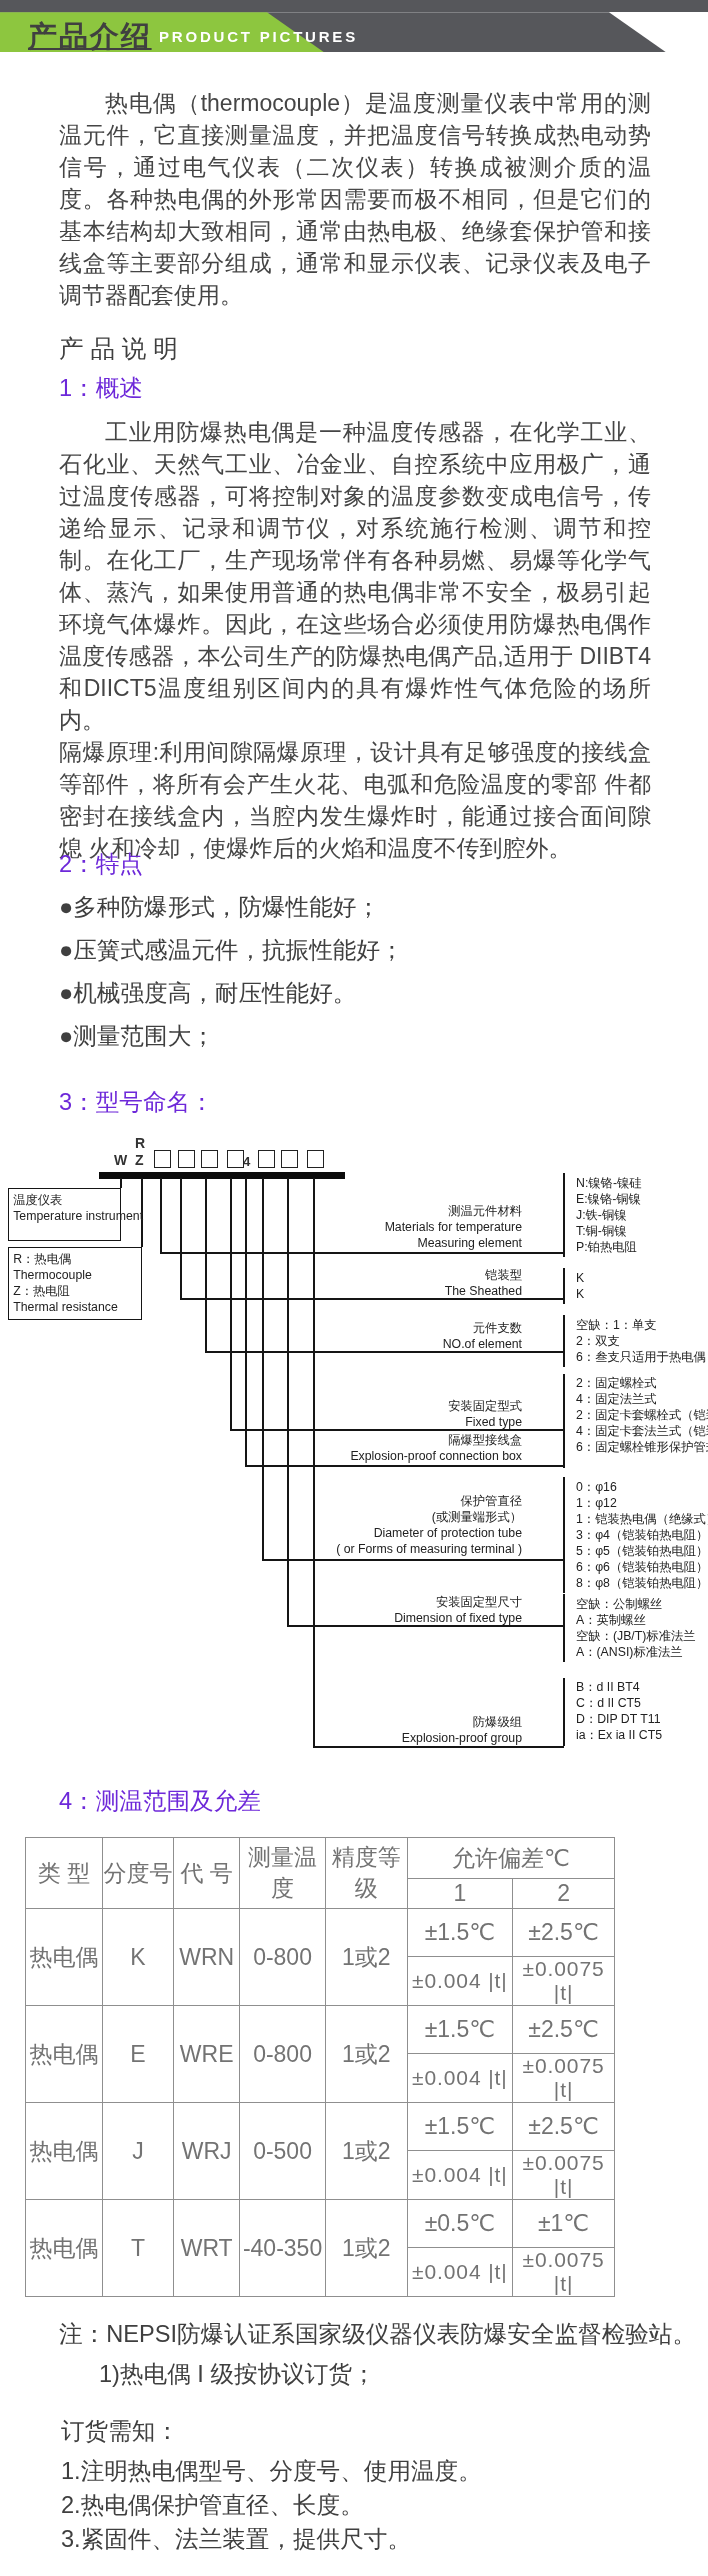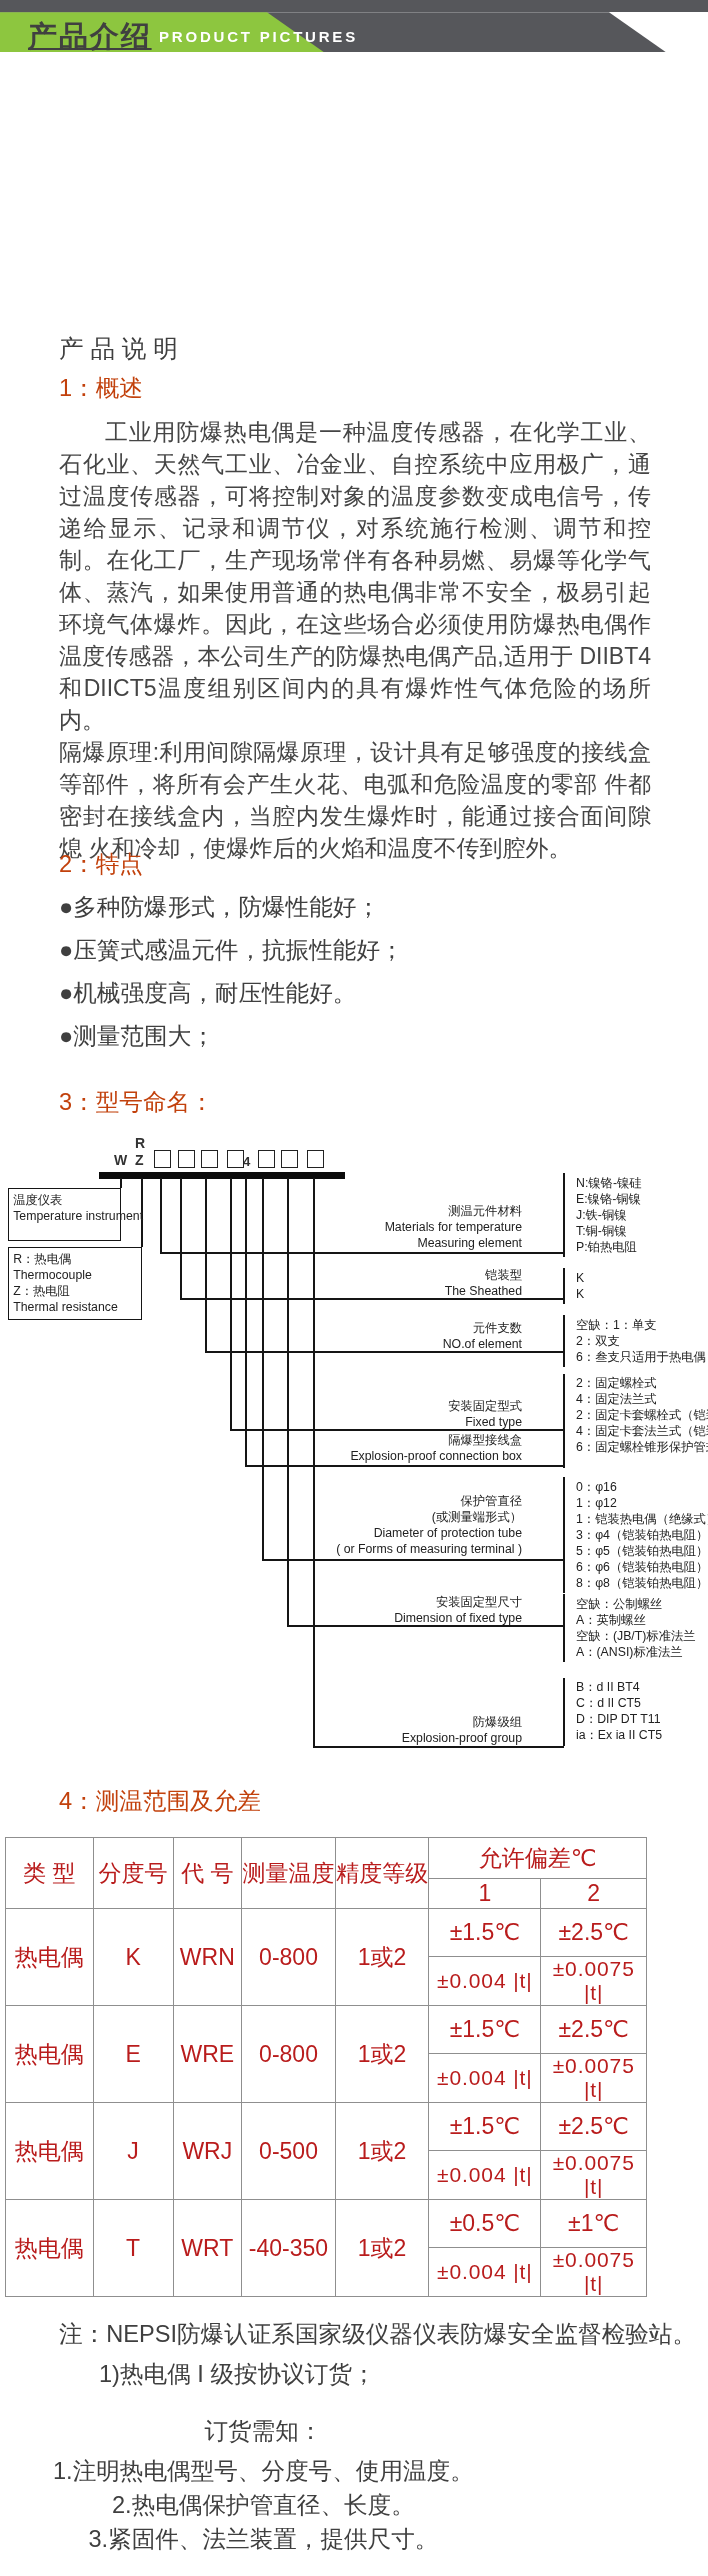--- a/index.html
+++ b/index.html
@@ -56,6 +56,7 @@
   <div class="banner-title">产品介绍</div>
   <div class="banner-sub">PRODUCT  PICTURES</div>
 
+  <div class="abs body-text indent" style="left:59px;top:87px;width:592px;">热电偶（thermocouple）是温度测量仪表中常用的测温元件，它直接测量温度，并把温度信号转换成热电动势信号，通过电气仪表（二次仪表）转换成被测介质的温度。各种热电偶的外形常因需要而极不相同，但是它们的基本结构却大致相同，通常由热电极、绝缘套保护管和接线盒等主要部分组成，通常和显示仪表、记录仪表及电子调节器配套使用。</div>
 
   <div class="abs h1" style="left:59px;top:332px;">产 品 说 明</div>
   <div class="abs h2" style="left:59px;top:372px;">1：概述</div>

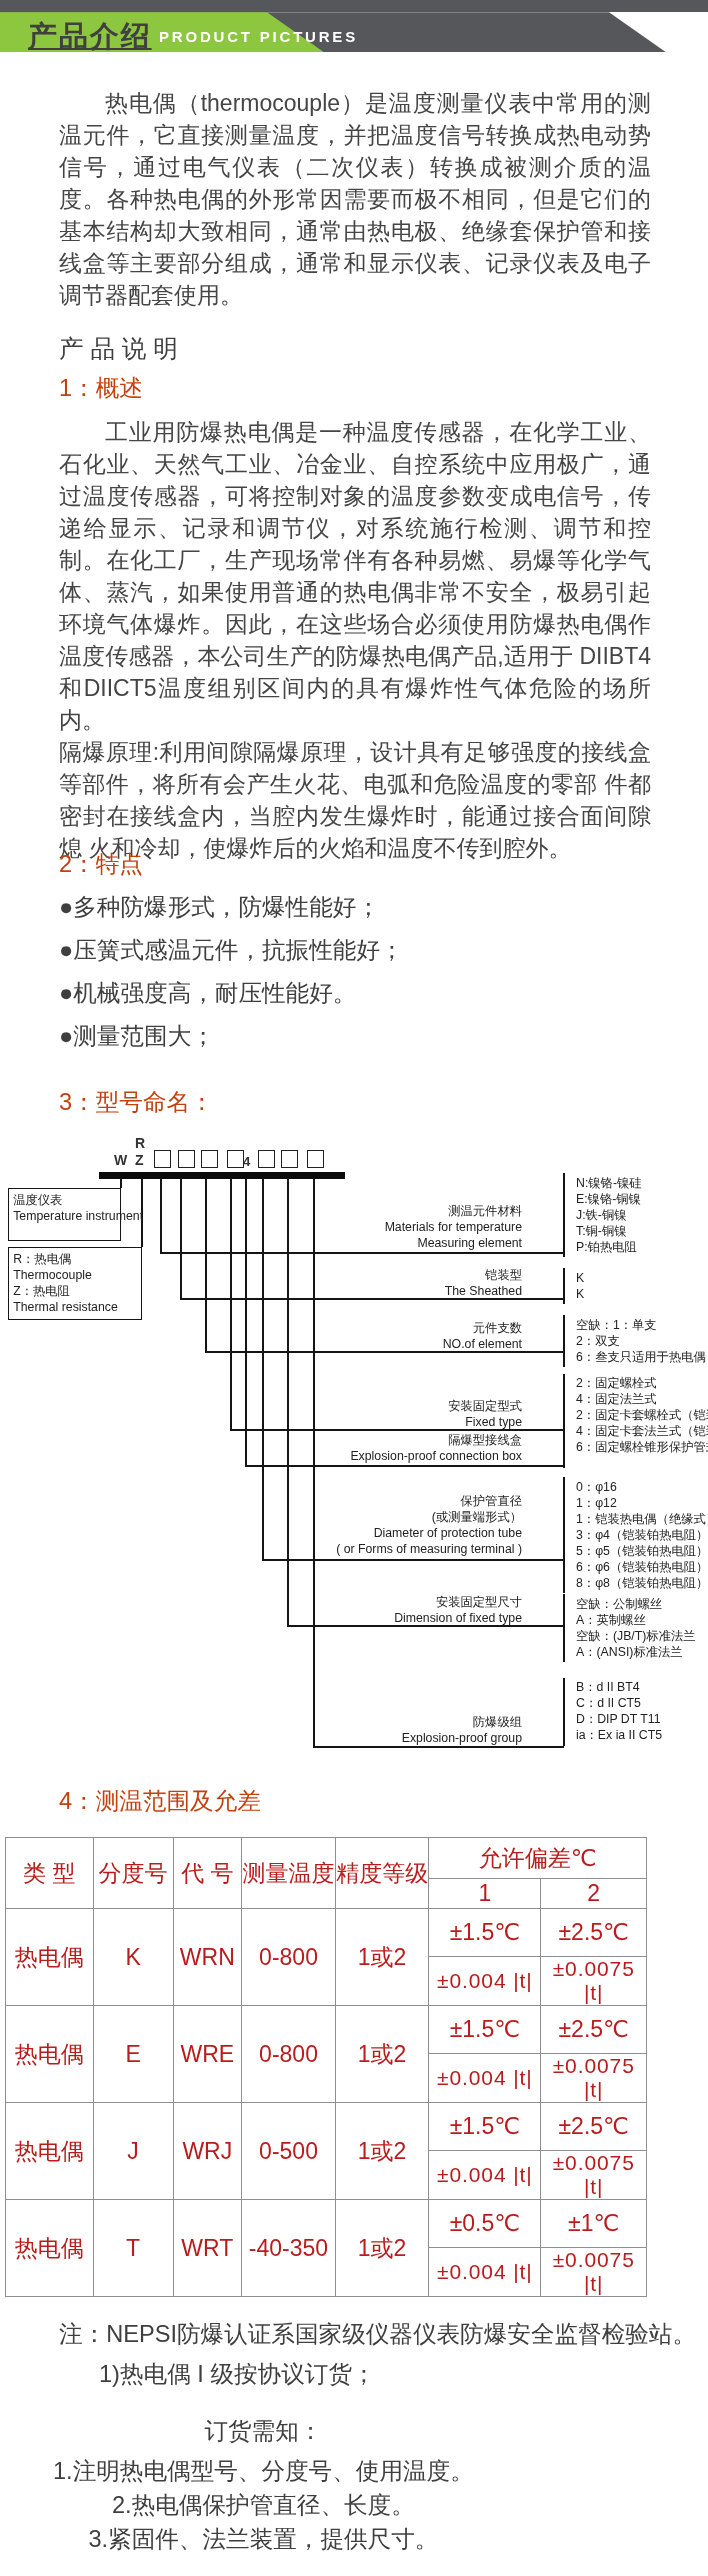--- a/index.html
+++ b/index.html
@@ -18,7 +18,7 @@
   .indent{text-indent:2em;}
   .abs{position:absolute;}
   .h1{font-size:24.6px;color:#3f3f3f;}
-  .h2{font-size:23.6px;color:#c2410c;}
+  .h2{font-size:23.6px;color:#6d28d9;}
   .feature-line{font-size:23.6px;line-height:43px;color:#3f3f3f;}
   
   #diagram{position:absolute;left:0;top:1128px;width:708px;height:661px;font-size:12.3px;color:#222;}

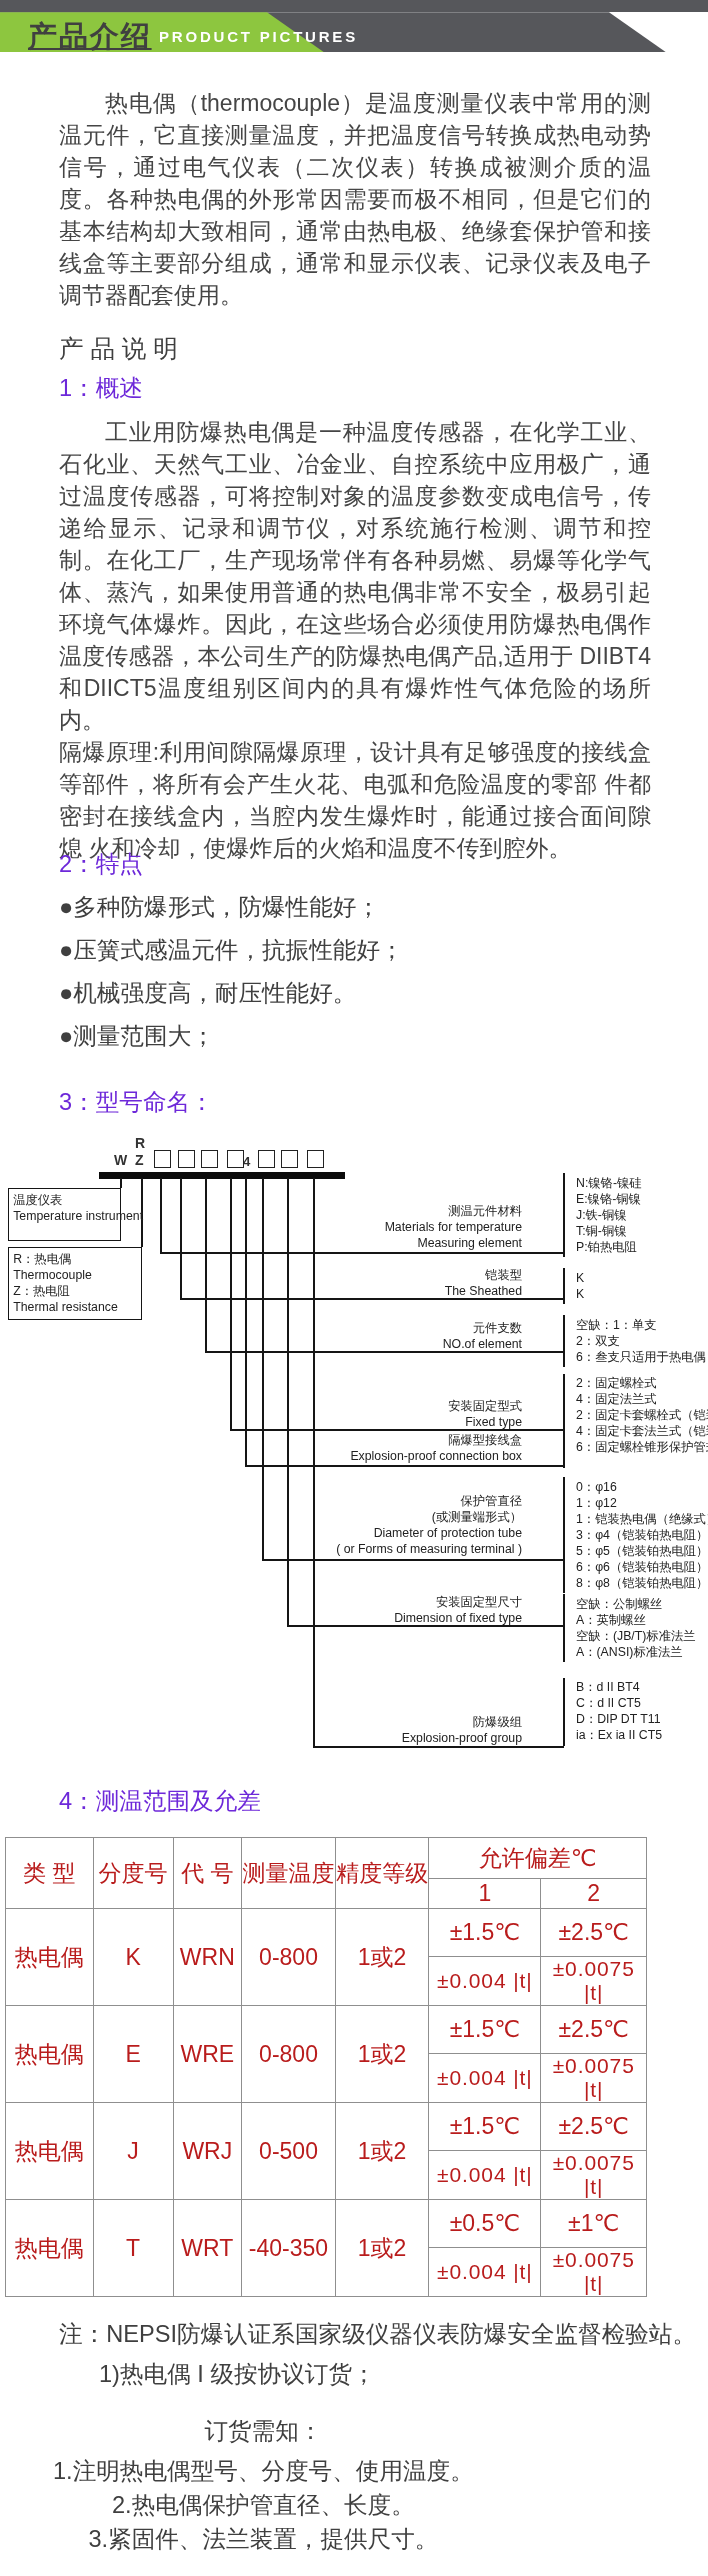--- a/index.html
+++ b/index.html
@@ -34,8 +34,8 @@
   .rlabel{position:absolute;right:186px;width:283px;text-align:right;line-height:16px;color:#222;}
   .rvalues{position:absolute;left:576px;width:130px;line-height:16px;color:#222;white-space:nowrap;}
   
-  #range-table{position:absolute;left:5px;top:1837px;width:642px;border-collapse:collapse;
-               font-size:23px;color:#b91c1c;text-align:center;border:1.9px solid #7e7e7e;}
+  #range-table{position:absolute;left:25px;top:1837px;width:590px;border-collapse:collapse;
+               font-size:23px;color:#737373;text-align:center;border:1.9px solid #7e7e7e;}
   #range-table th,#range-table td{border:0.9px solid #8f8f8f;font-weight:normal;padding:0;}
   #range-table th{height:40px;font-size:23px;}
   #range-table .subhdr th{height:29px;}

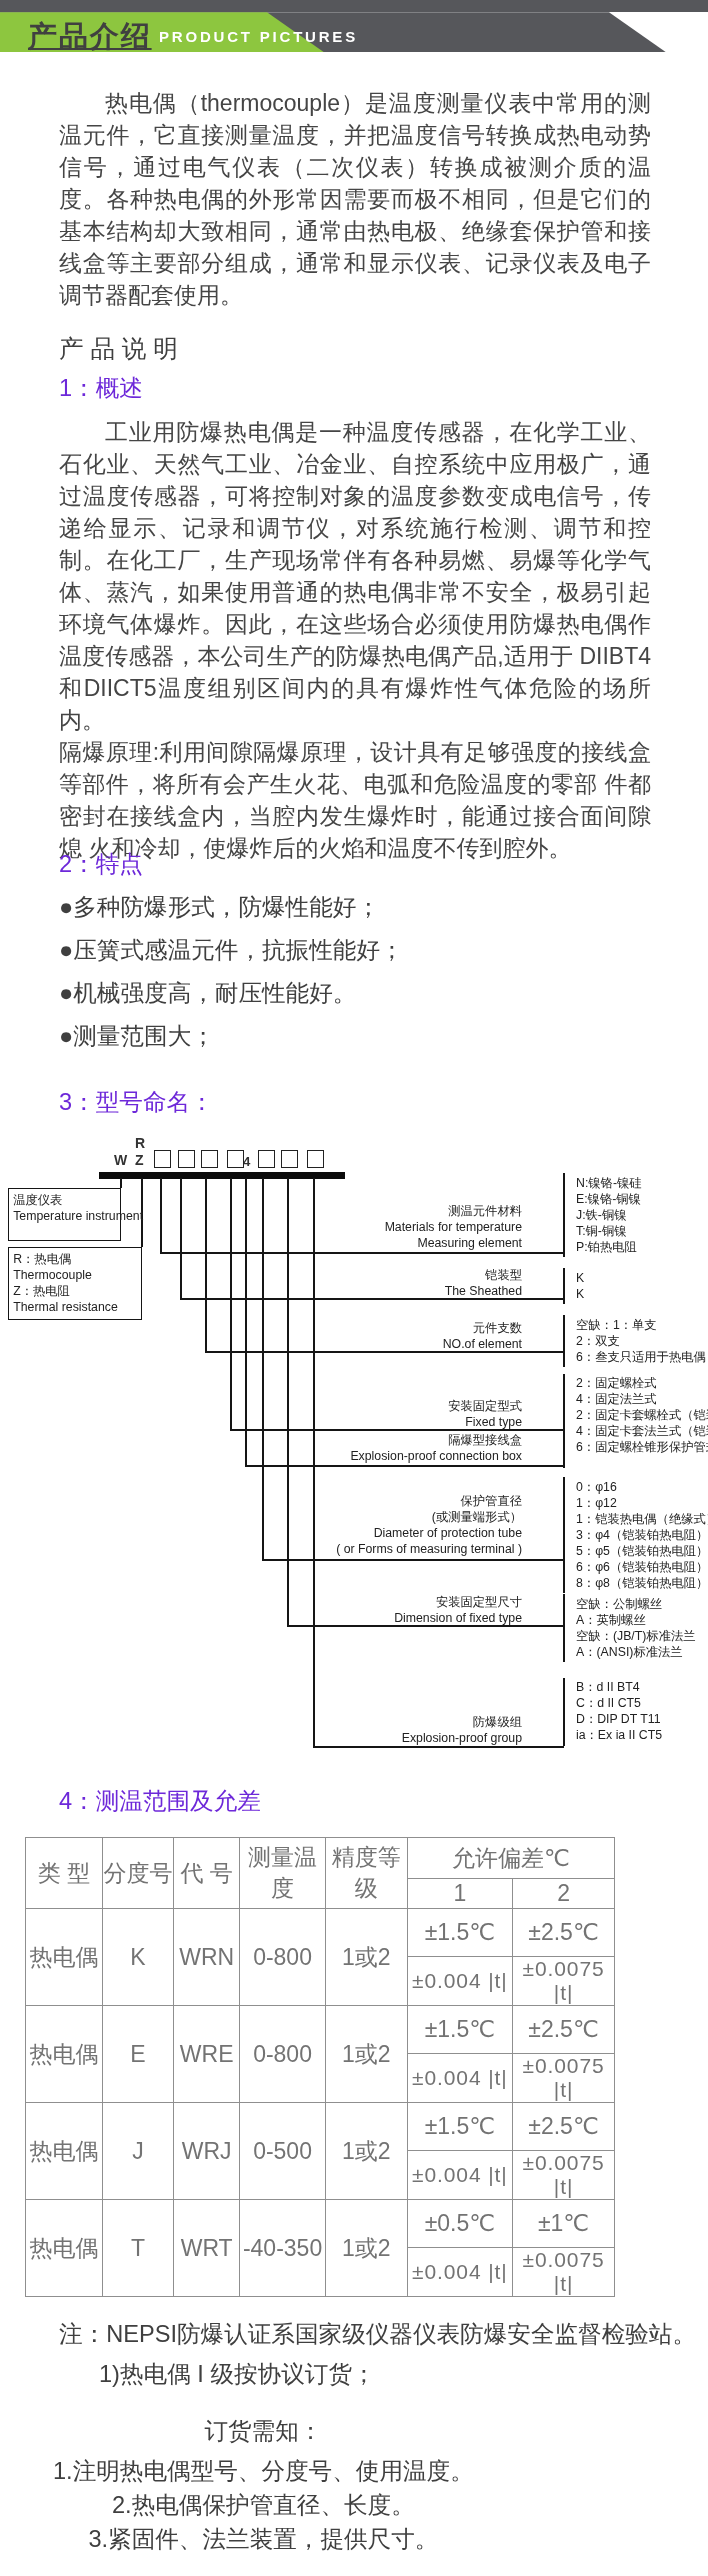--- a/index.html
+++ b/index.html
@@ -283,7 +283,7 @@
   <div class="abs note-line" style="left:59px;top:2315px;">注：NEPSI防爆认证系国家级仪器仪表防爆安全监督检验站。</div>
   <div class="abs note-line" style="left:99px;top:2355px;">1)热电偶 I 级按协议订货；</div>
 
-  <div class="abs" style="left:53px;top:2414px;text-align:center;">
+  <div class="abs" style="left:61px;top:2414px;">
     <div class="order-line" style="margin-bottom:5.7px;">订货需知：</div>
     <div>
         <div class="order-line">1.注明热电偶型号、分度号、使用温度。</div>

